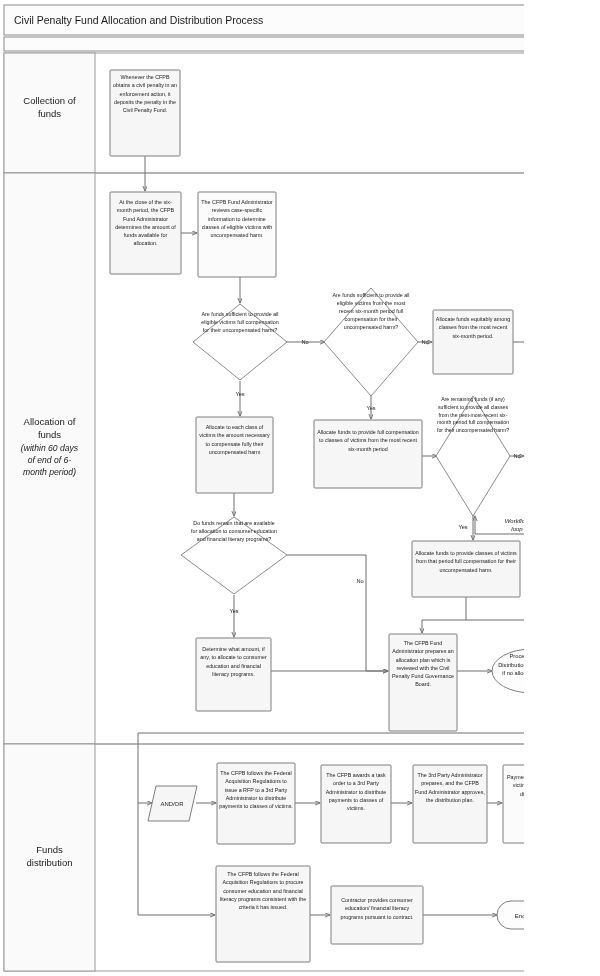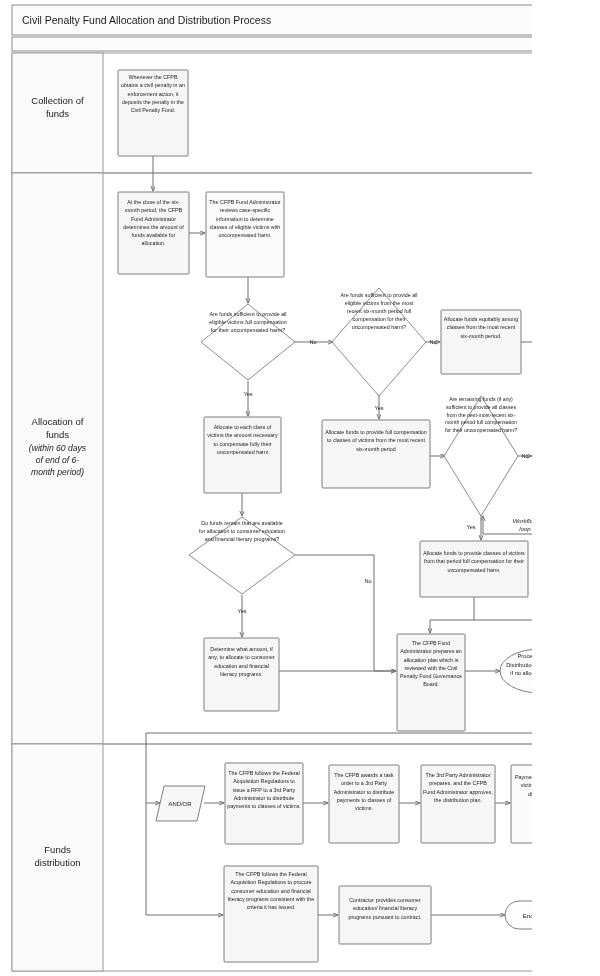--- a/index.html
+++ b/index.html
@@ -4,7 +4,7 @@
 <style>
   html,body{margin:0;padding:0;background:#ffffff;}
   body{font-family:"Liberation Sans", sans-serif;}
-  #page{position:relative;width:524px;height:976px;overflow:hidden;background:#fff;padding-left:8px;}
+  #page{position:relative;width:524px;height:976px;overflow:hidden;background:#fff;}
   svg{display:block;}
   .bx{fill:#f6f6f6;stroke:#7f7f7f;stroke-width:1;}
   .bx-plain{fill:#fbfbfb;stroke:#7f7f7f;stroke-width:1;}

